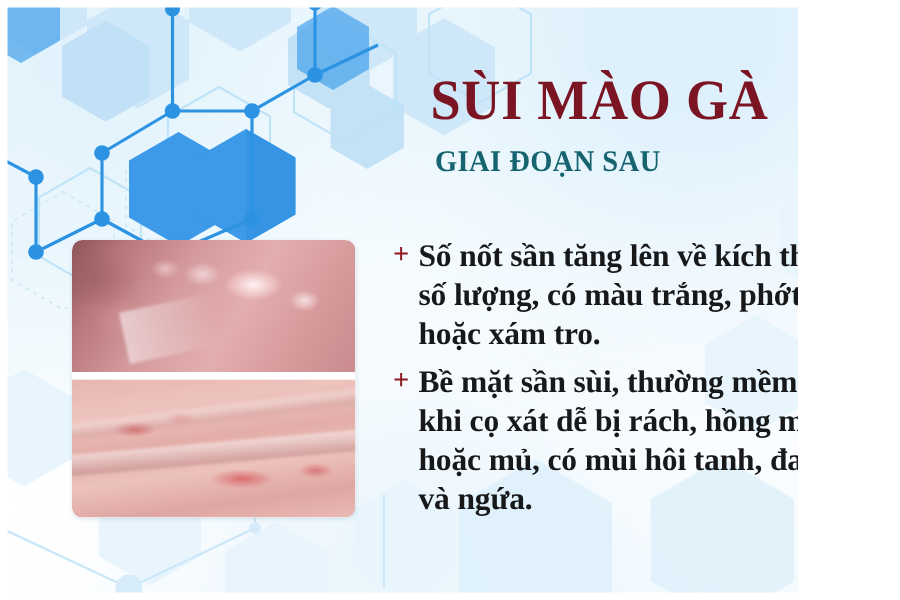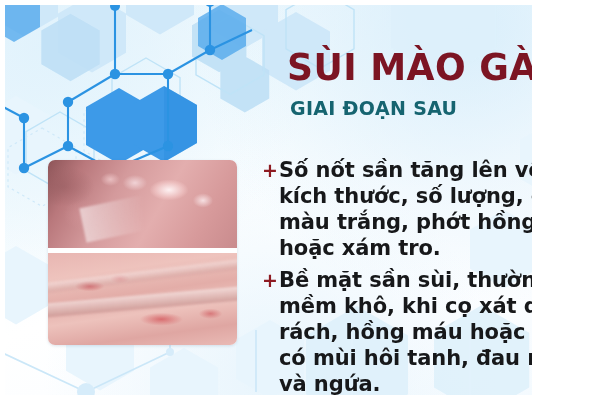--- a/index.html
+++ b/index.html
@@ -12,6 +12,7 @@
   #poster{
     position:relative;width:532px;height:400px;overflow:hidden;
     background:#ffffff;
+    font-family:Liberation Serif, serif;
   }
   
   .bg-base{

